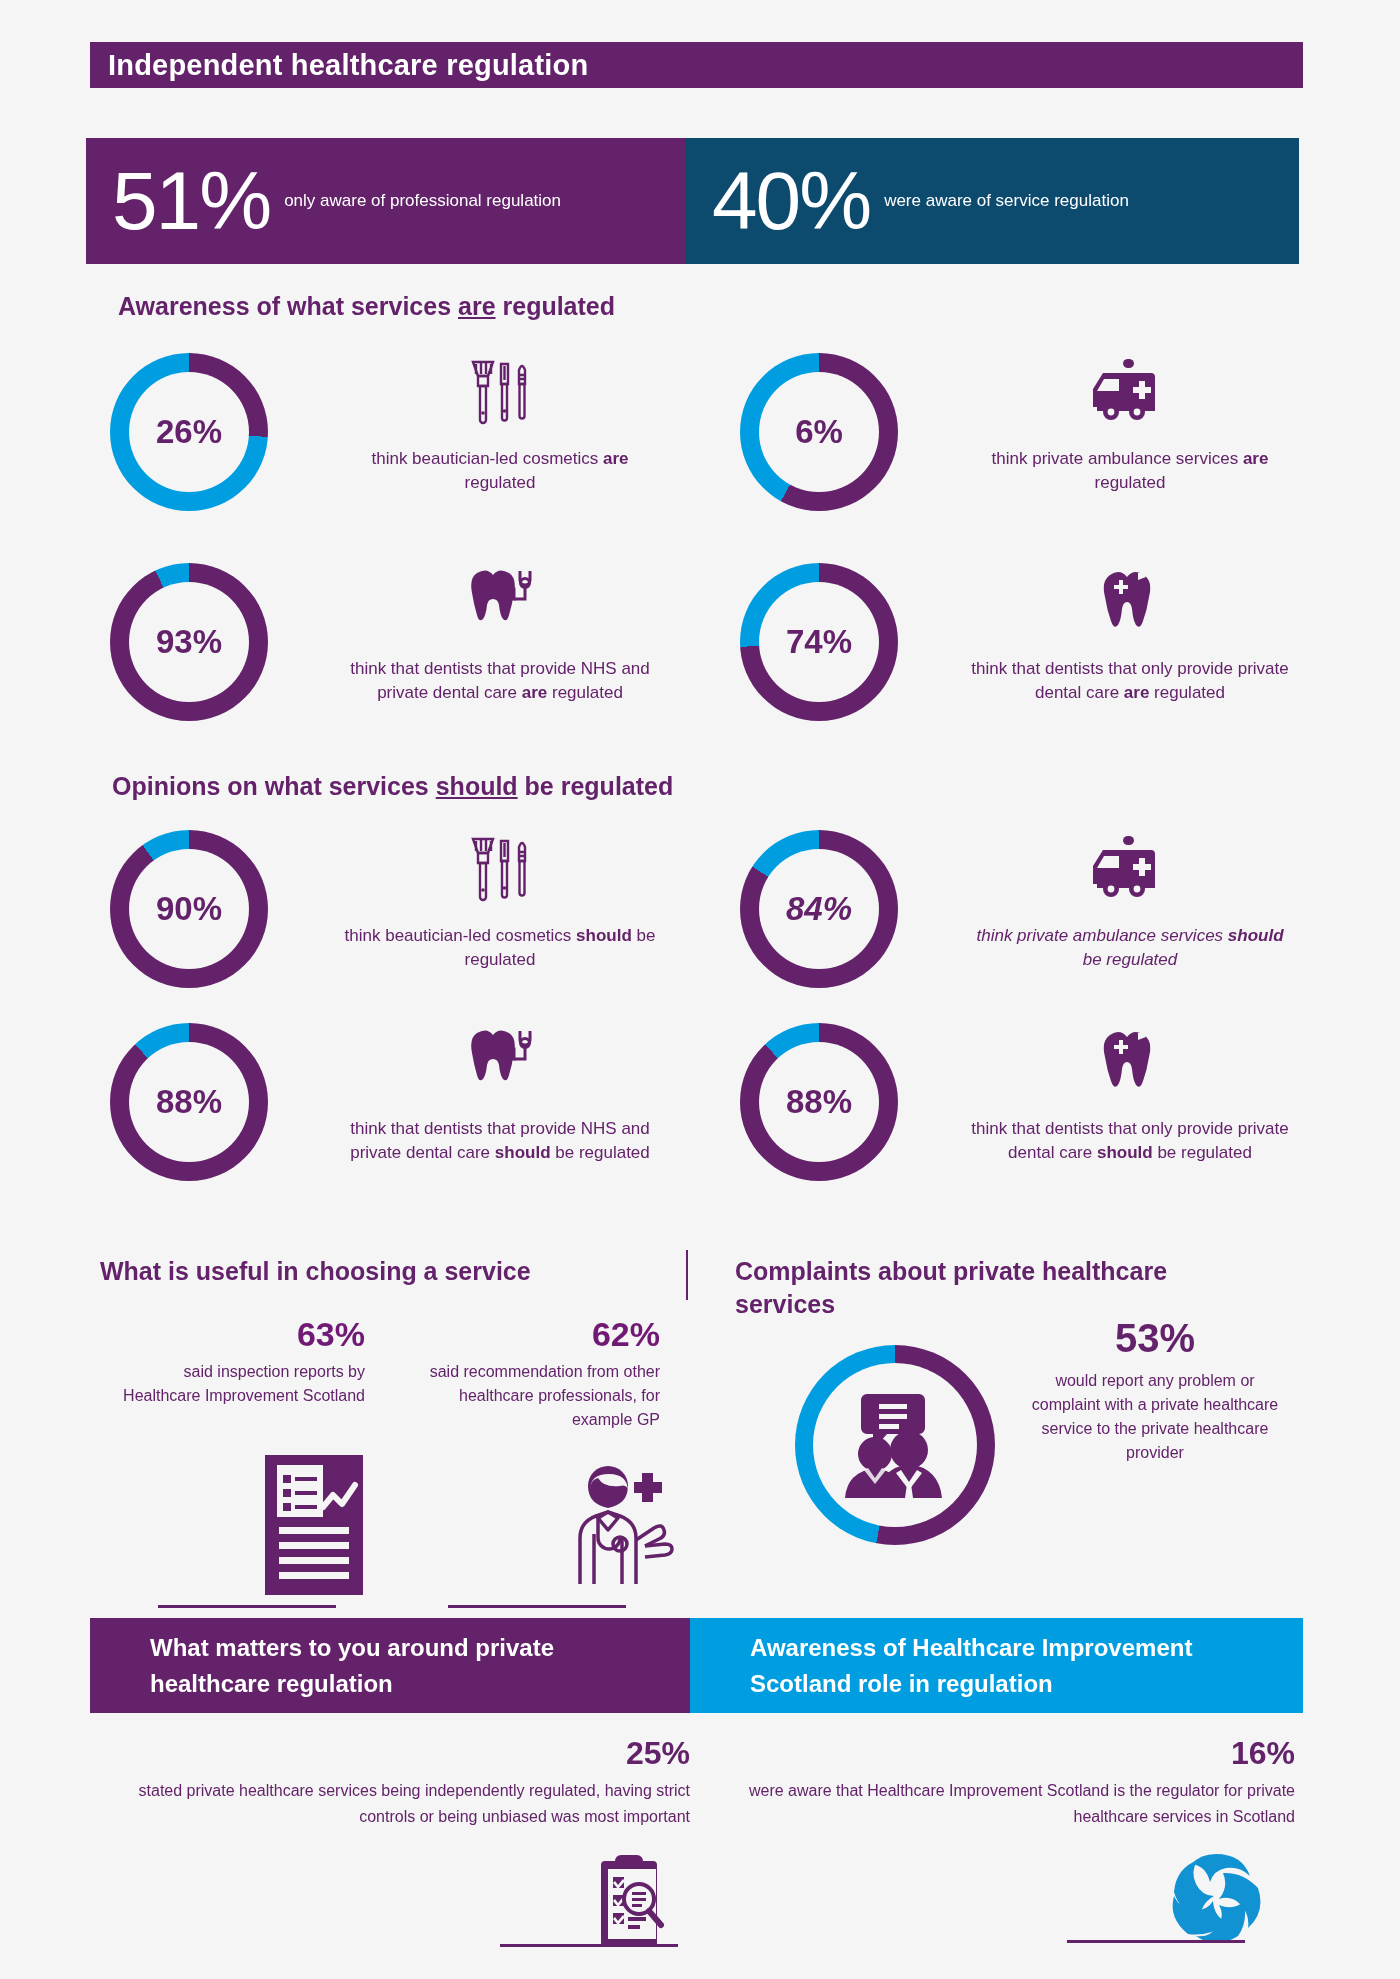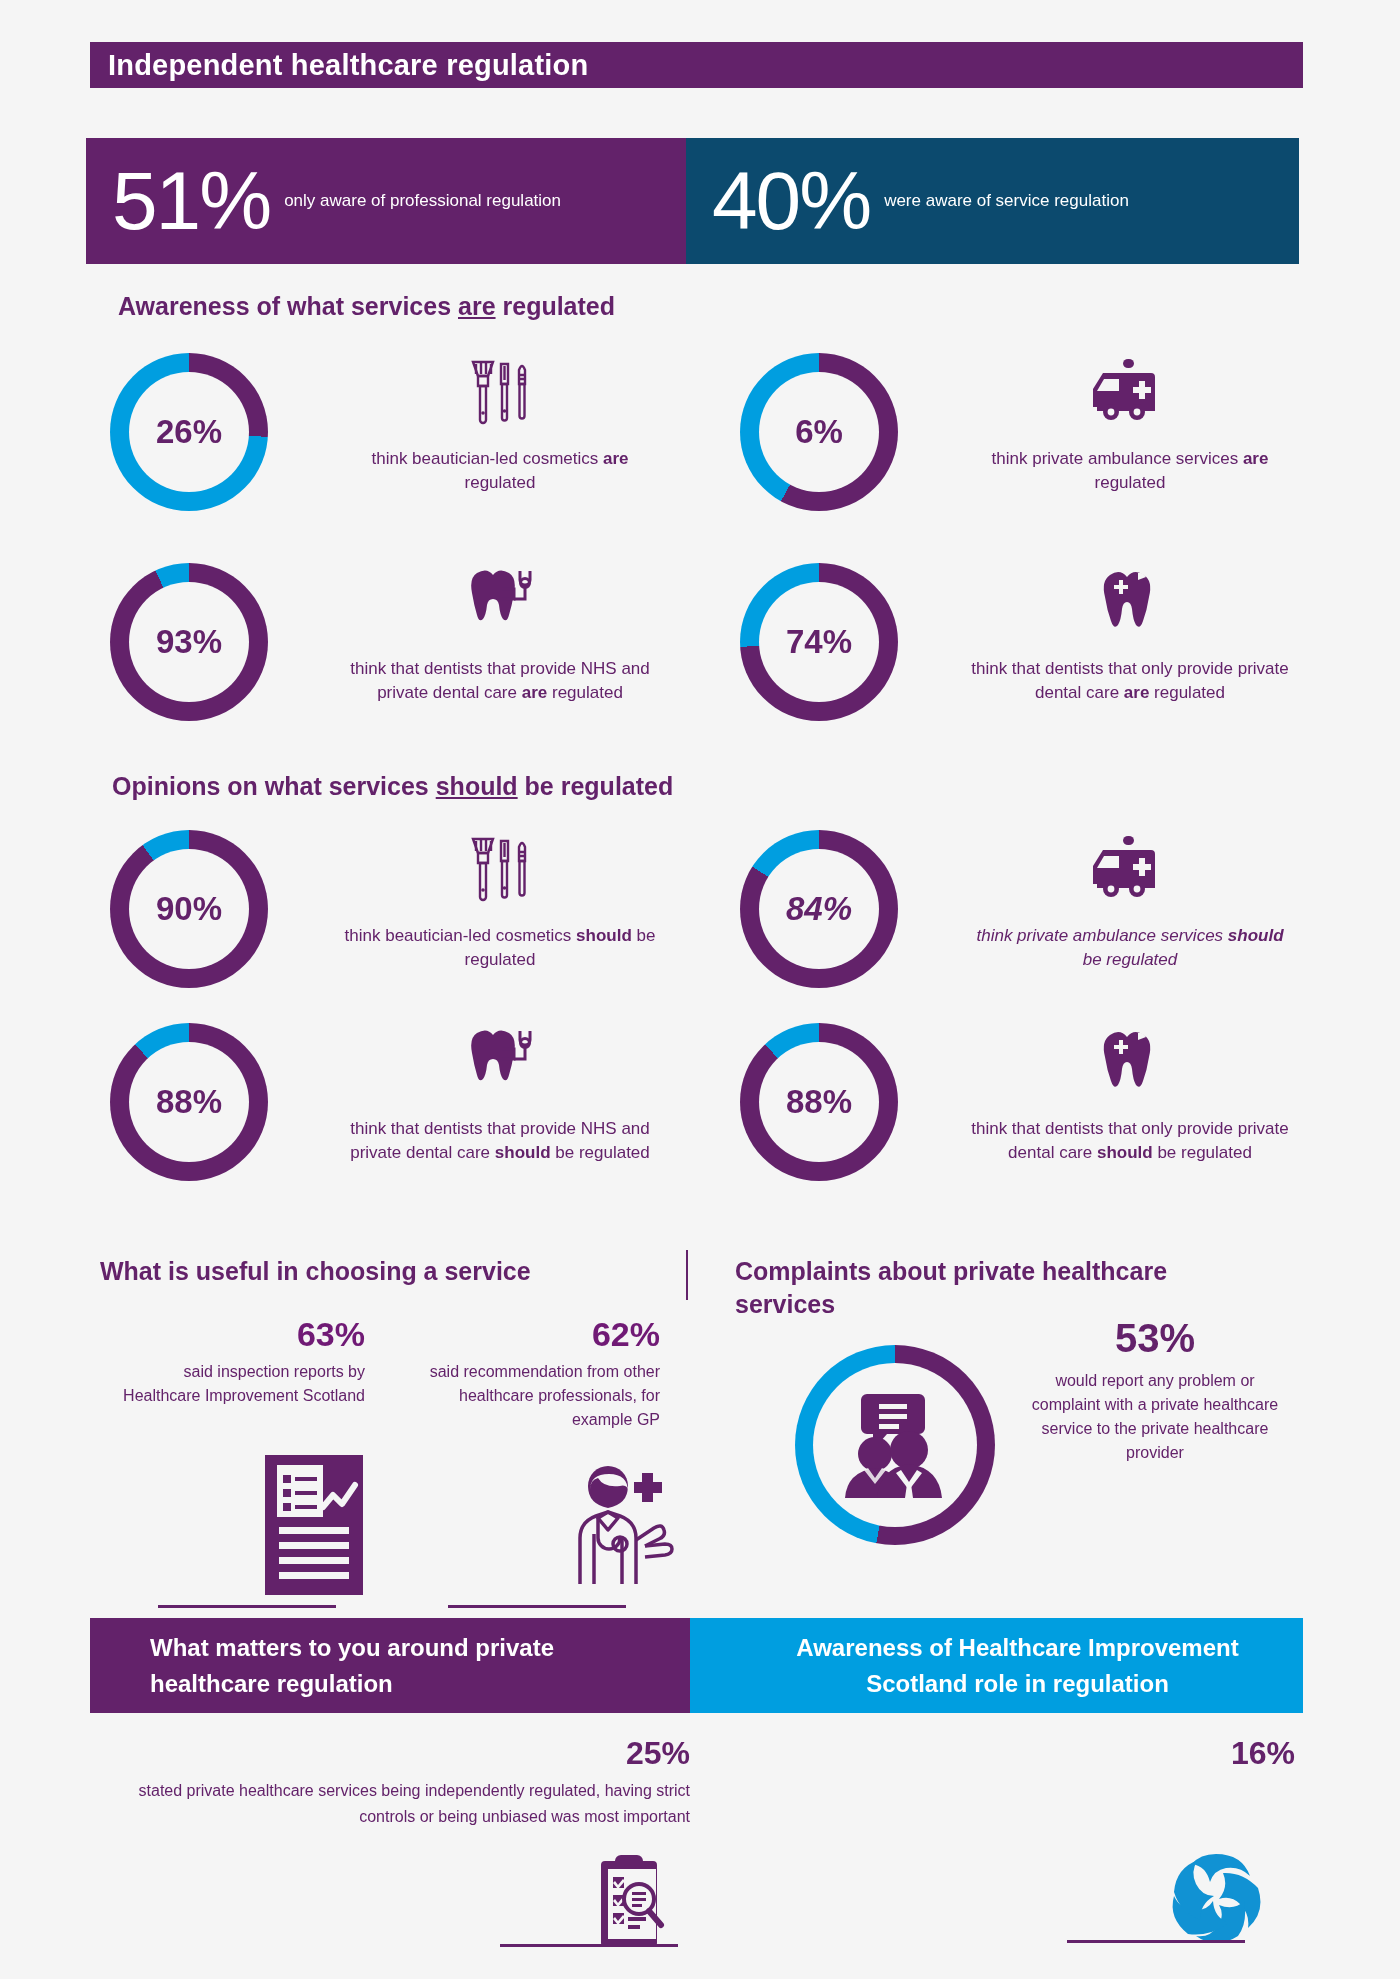--- a/index.html
+++ b/index.html
@@ -70,7 +70,7 @@
   .bb-purple{background:#63226A;width:600px;display:flex;align-items:center;}
   .bb-blue{background:#009EE0;width:613px;display:flex;align-items:center;}
   .bb-txt{color:#fff;font-size:24px;font-weight:bold;line-height:36px;padding-left:60px;padding-right:18px;}
-  .bb-blue .bb-txt{text-align:center;}
+  .bb-blue .bb-txt{}
 
   .bot-col{position:absolute;top:1735px;}
   .bot-pct{font-size:32px;font-weight:bold;color:#63226A;text-align:right;}

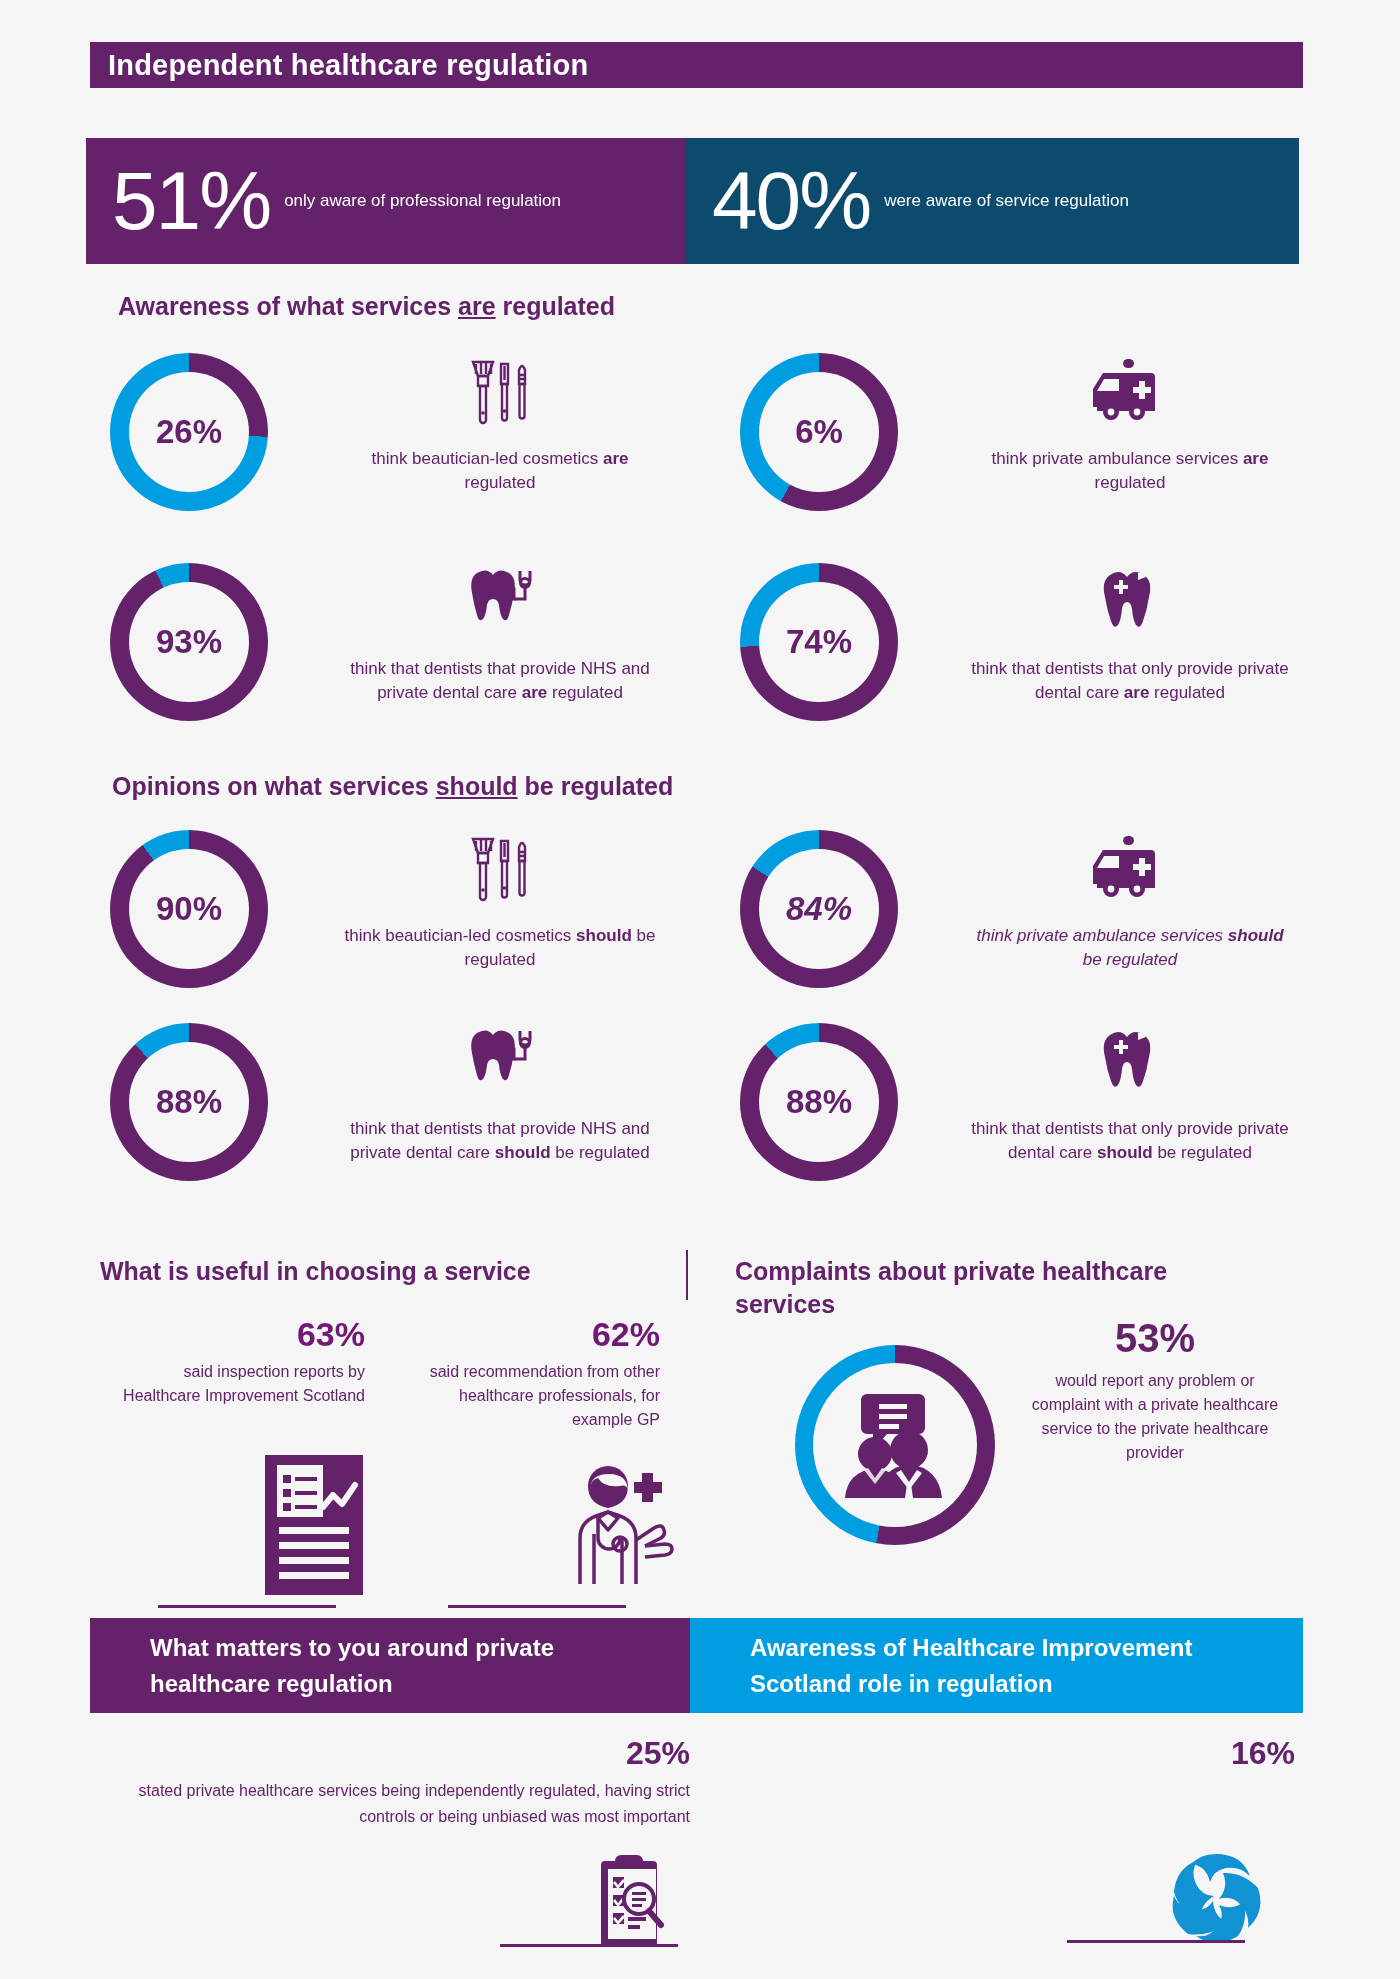--- a/index.html
+++ b/index.html
@@ -444,6 +444,7 @@
 
   <div class="bot-col" style="left:700px;width:595px;">
     <div class="bot-pct">16%</div>
+    <div class="bot-txt" style="margin-top:6px;">were aware that Healthcare Improvement Scotland is the regulator for private healthcare services in Scotland</div>
   </div>
   <div style="position:absolute;left:1168px;top:1850px;">
     <svg width="96" height="96" viewBox="0 0 96 96">

